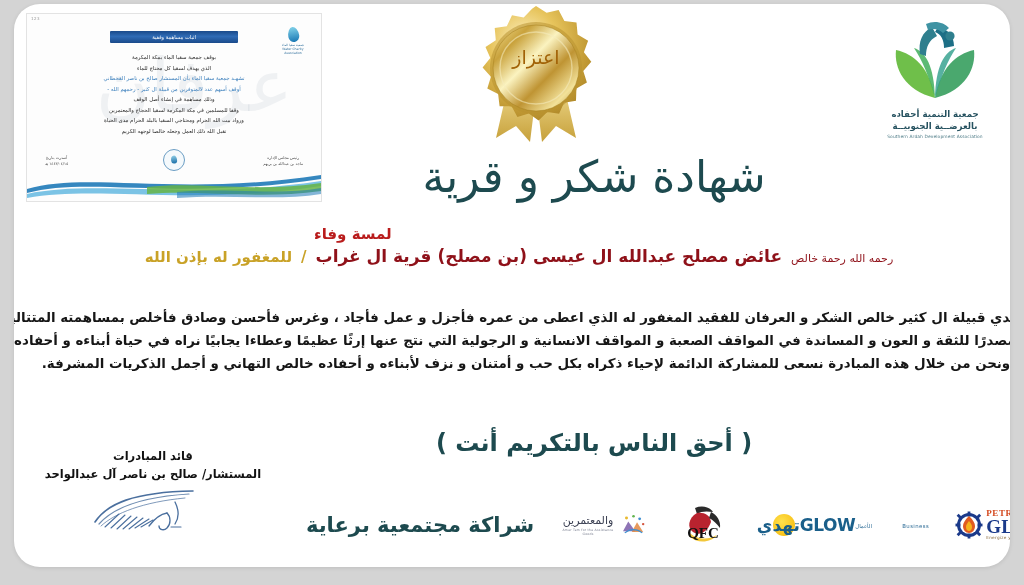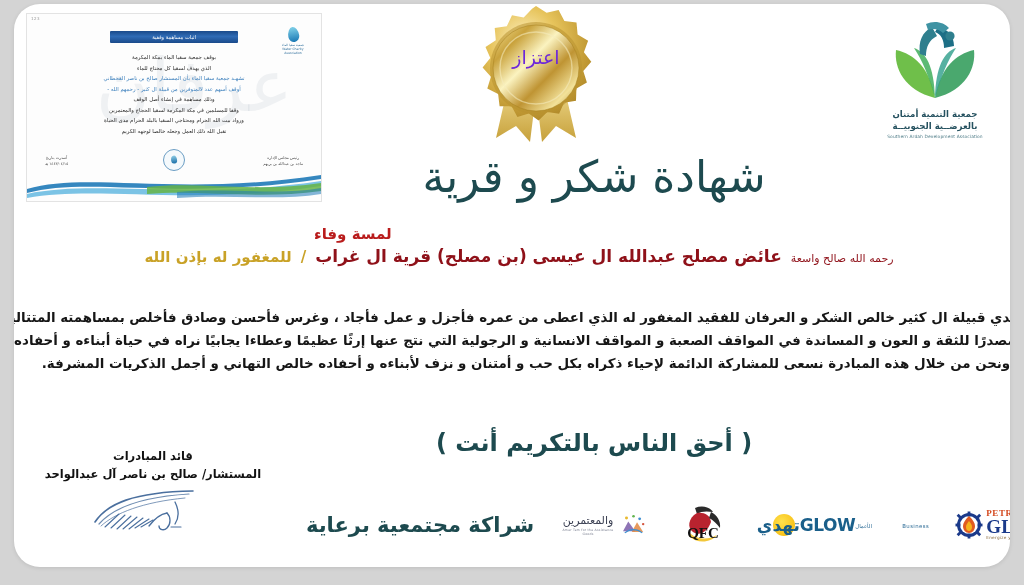--- a/index.html
+++ b/index.html
@@ -166,7 +166,7 @@
     top: 44px;
     text-align: center;
     font-size: 19px;
-    color: #6d28d9;
+    color: #a16207;
     font-family: "DejaVu Sans", sans-serif;
     pointer-events: none;
   }

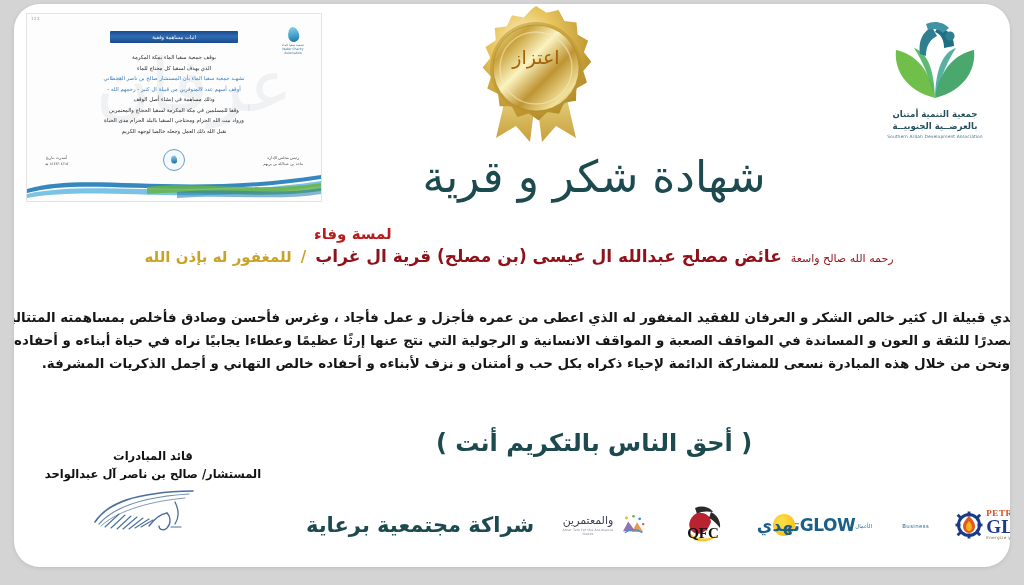--- a/index.html
+++ b/index.html
@@ -467,7 +467,7 @@
         <circle cx="76" cy="16" r="4.6" fill="#2f7f8e"></circle>
         <path d="M52,4 C60,0 70,2 75,8 L69,13 C65,9 59,8 54,10 Z" fill="#3f93a3"></path>
       </svg>
-      <div class="l1">جمعية التنمية أمتنان</div>
+      <div class="l1">جمعية التنمية أحفاده</div>
       <div class="l2">بالعرضــية الجنوبيــة</div>
       <div class="l3">Southern Ardah Development Association</div>
     </div>

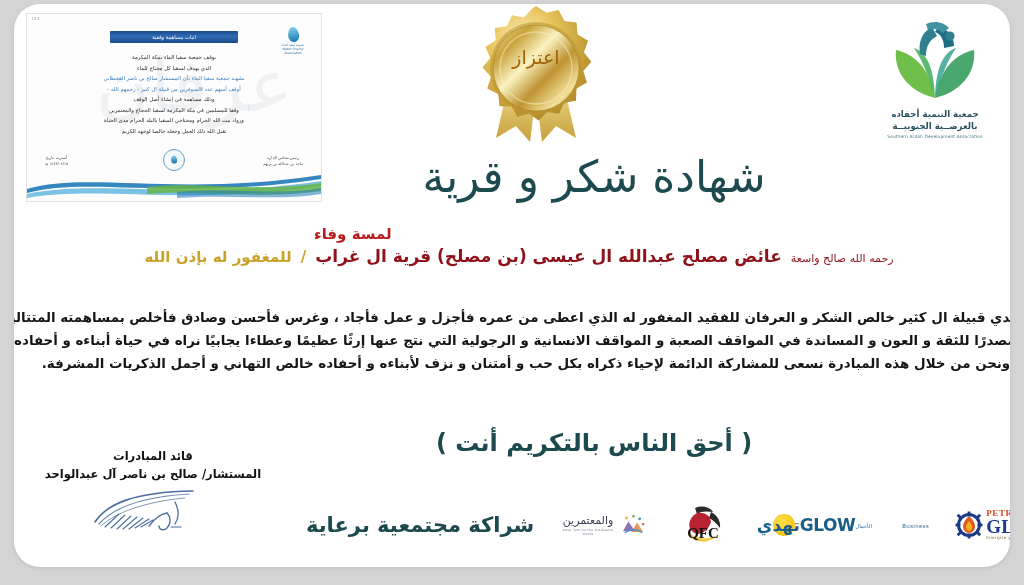--- a/index.html
+++ b/index.html
@@ -479,7 +479,7 @@
     <div id="sub-gold">لمسة وفاء</div>
 
     <div id="name-line">
-      <span class="dua">رحمه الله صالح واسعة</span>
+      <span class="dua">رحمه الله رحمة خالص</span>
       <span class="name">عائض مصلح عبدالله ال عيسى (بن مصلح) قرية ال غراب</span>
       <span class="slash">/</span>
       <span class="prefix">للمغفور له بإذن الله</span>

